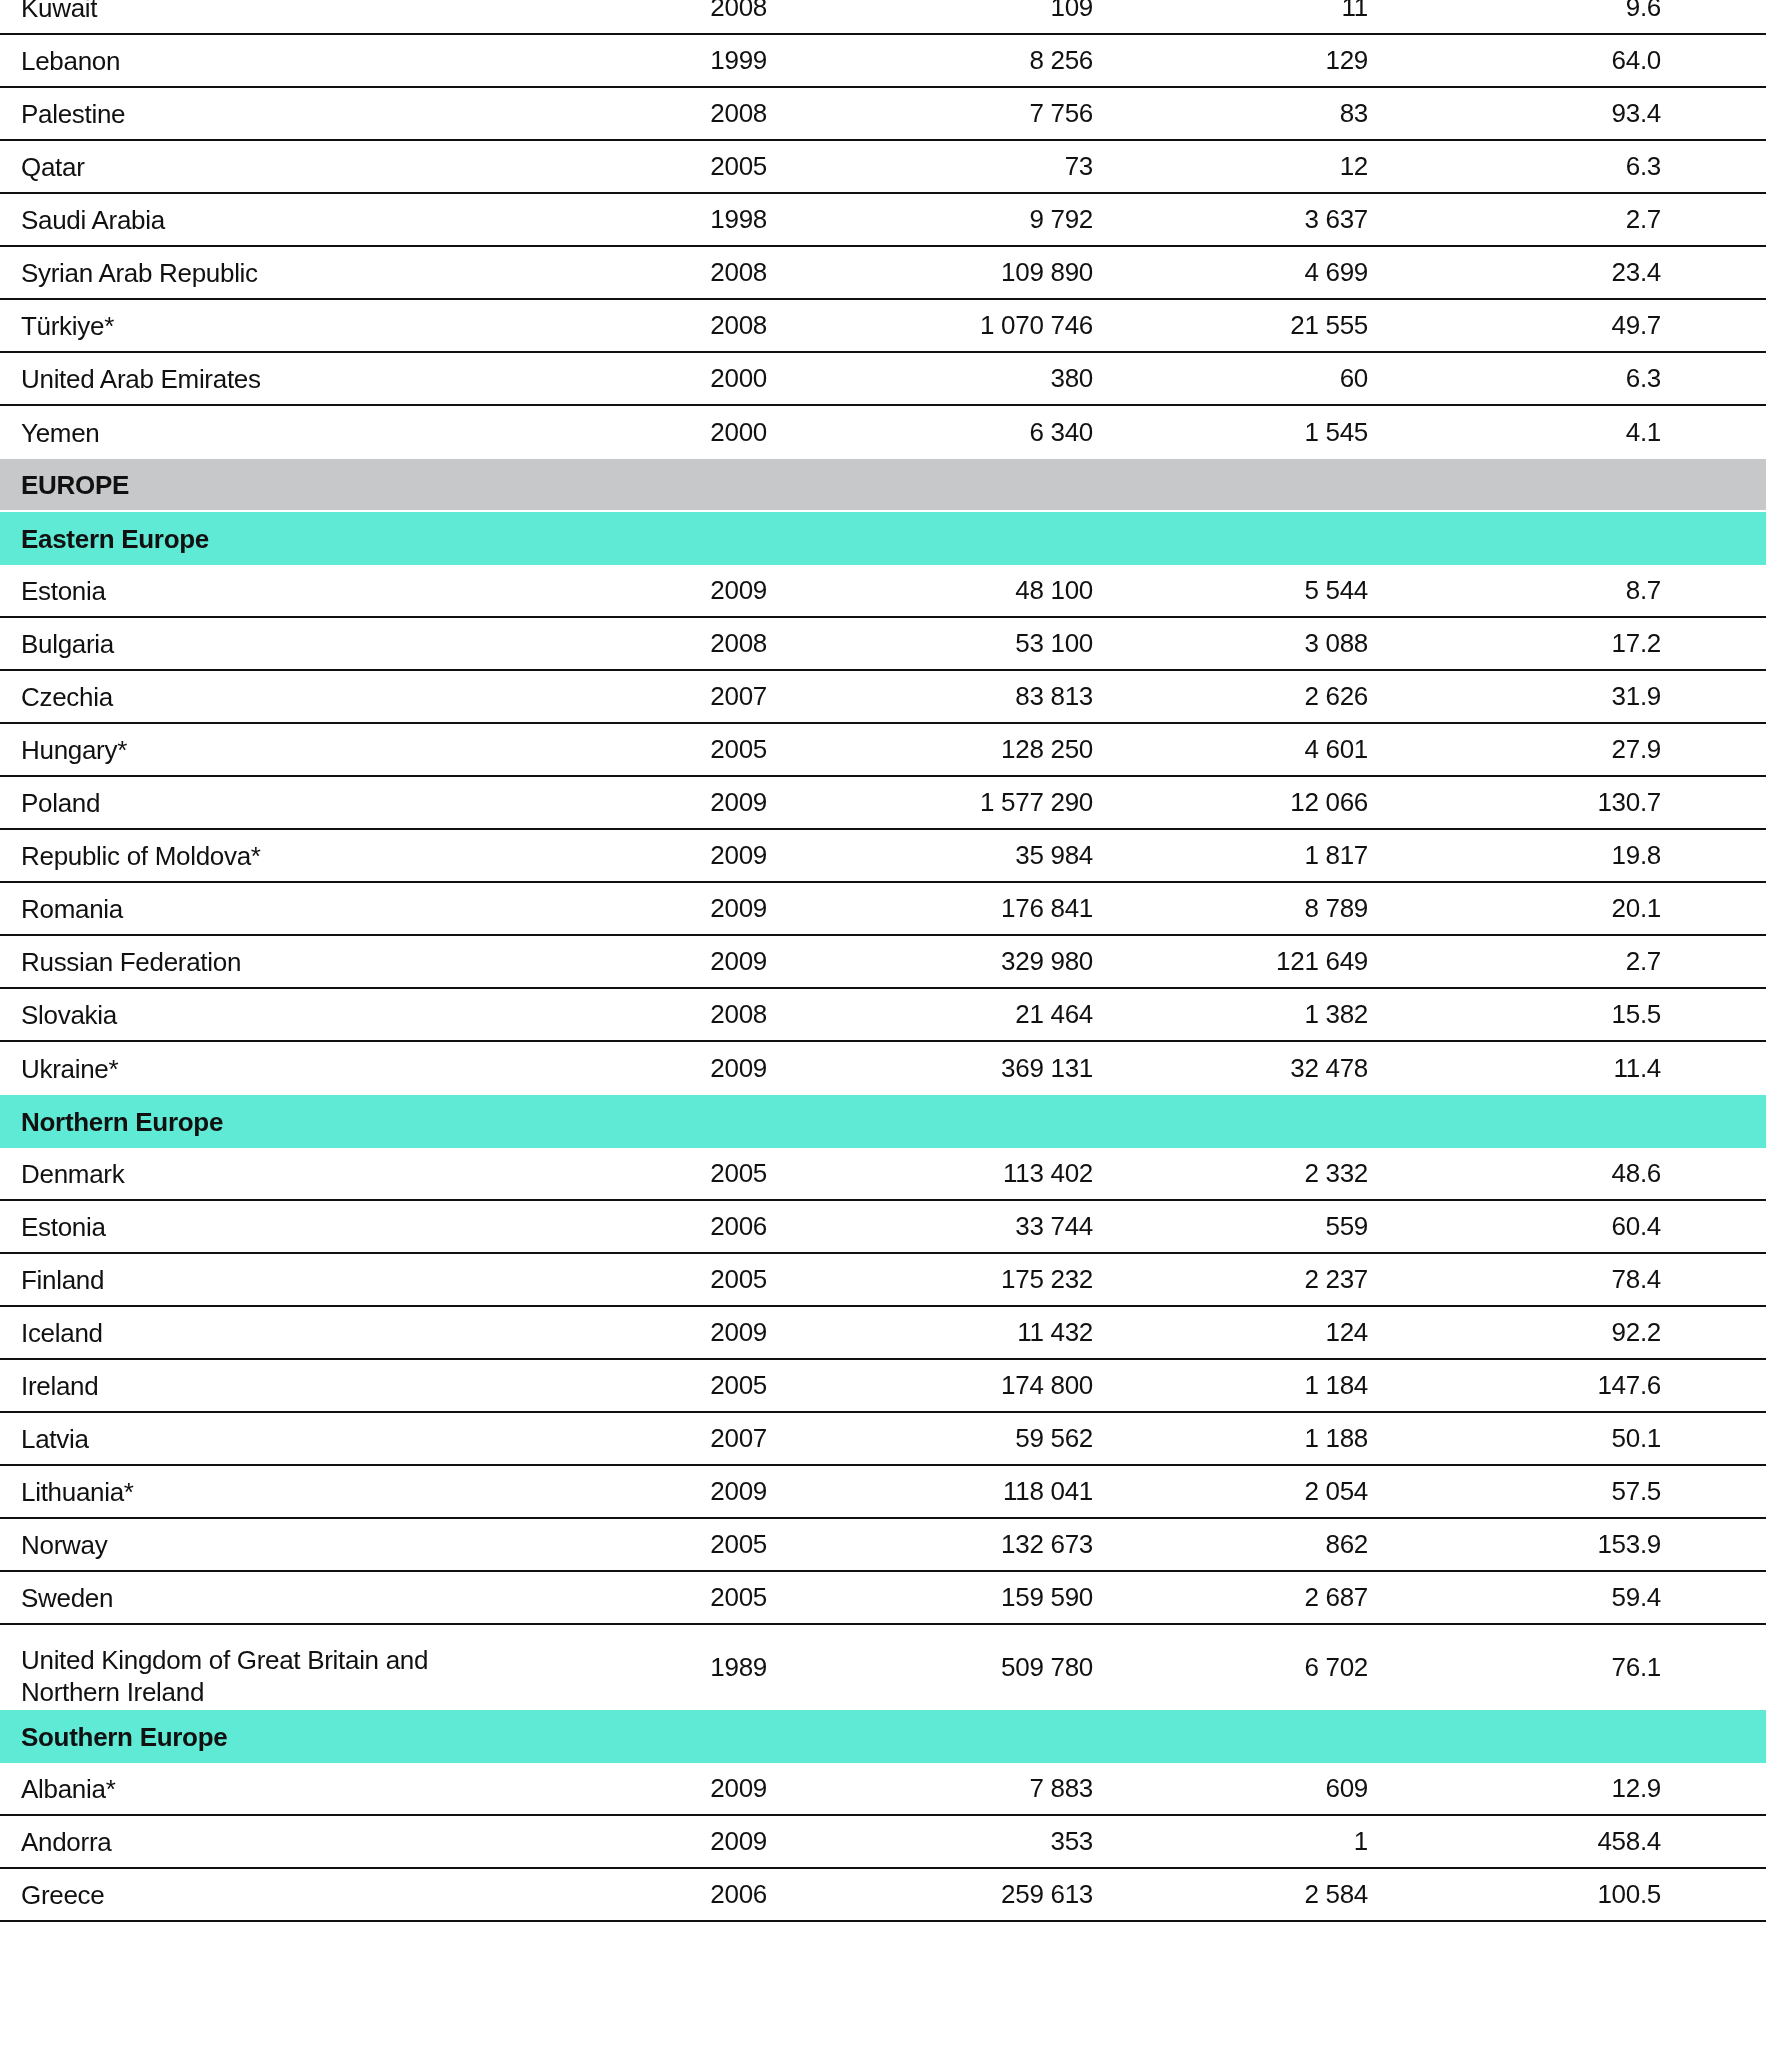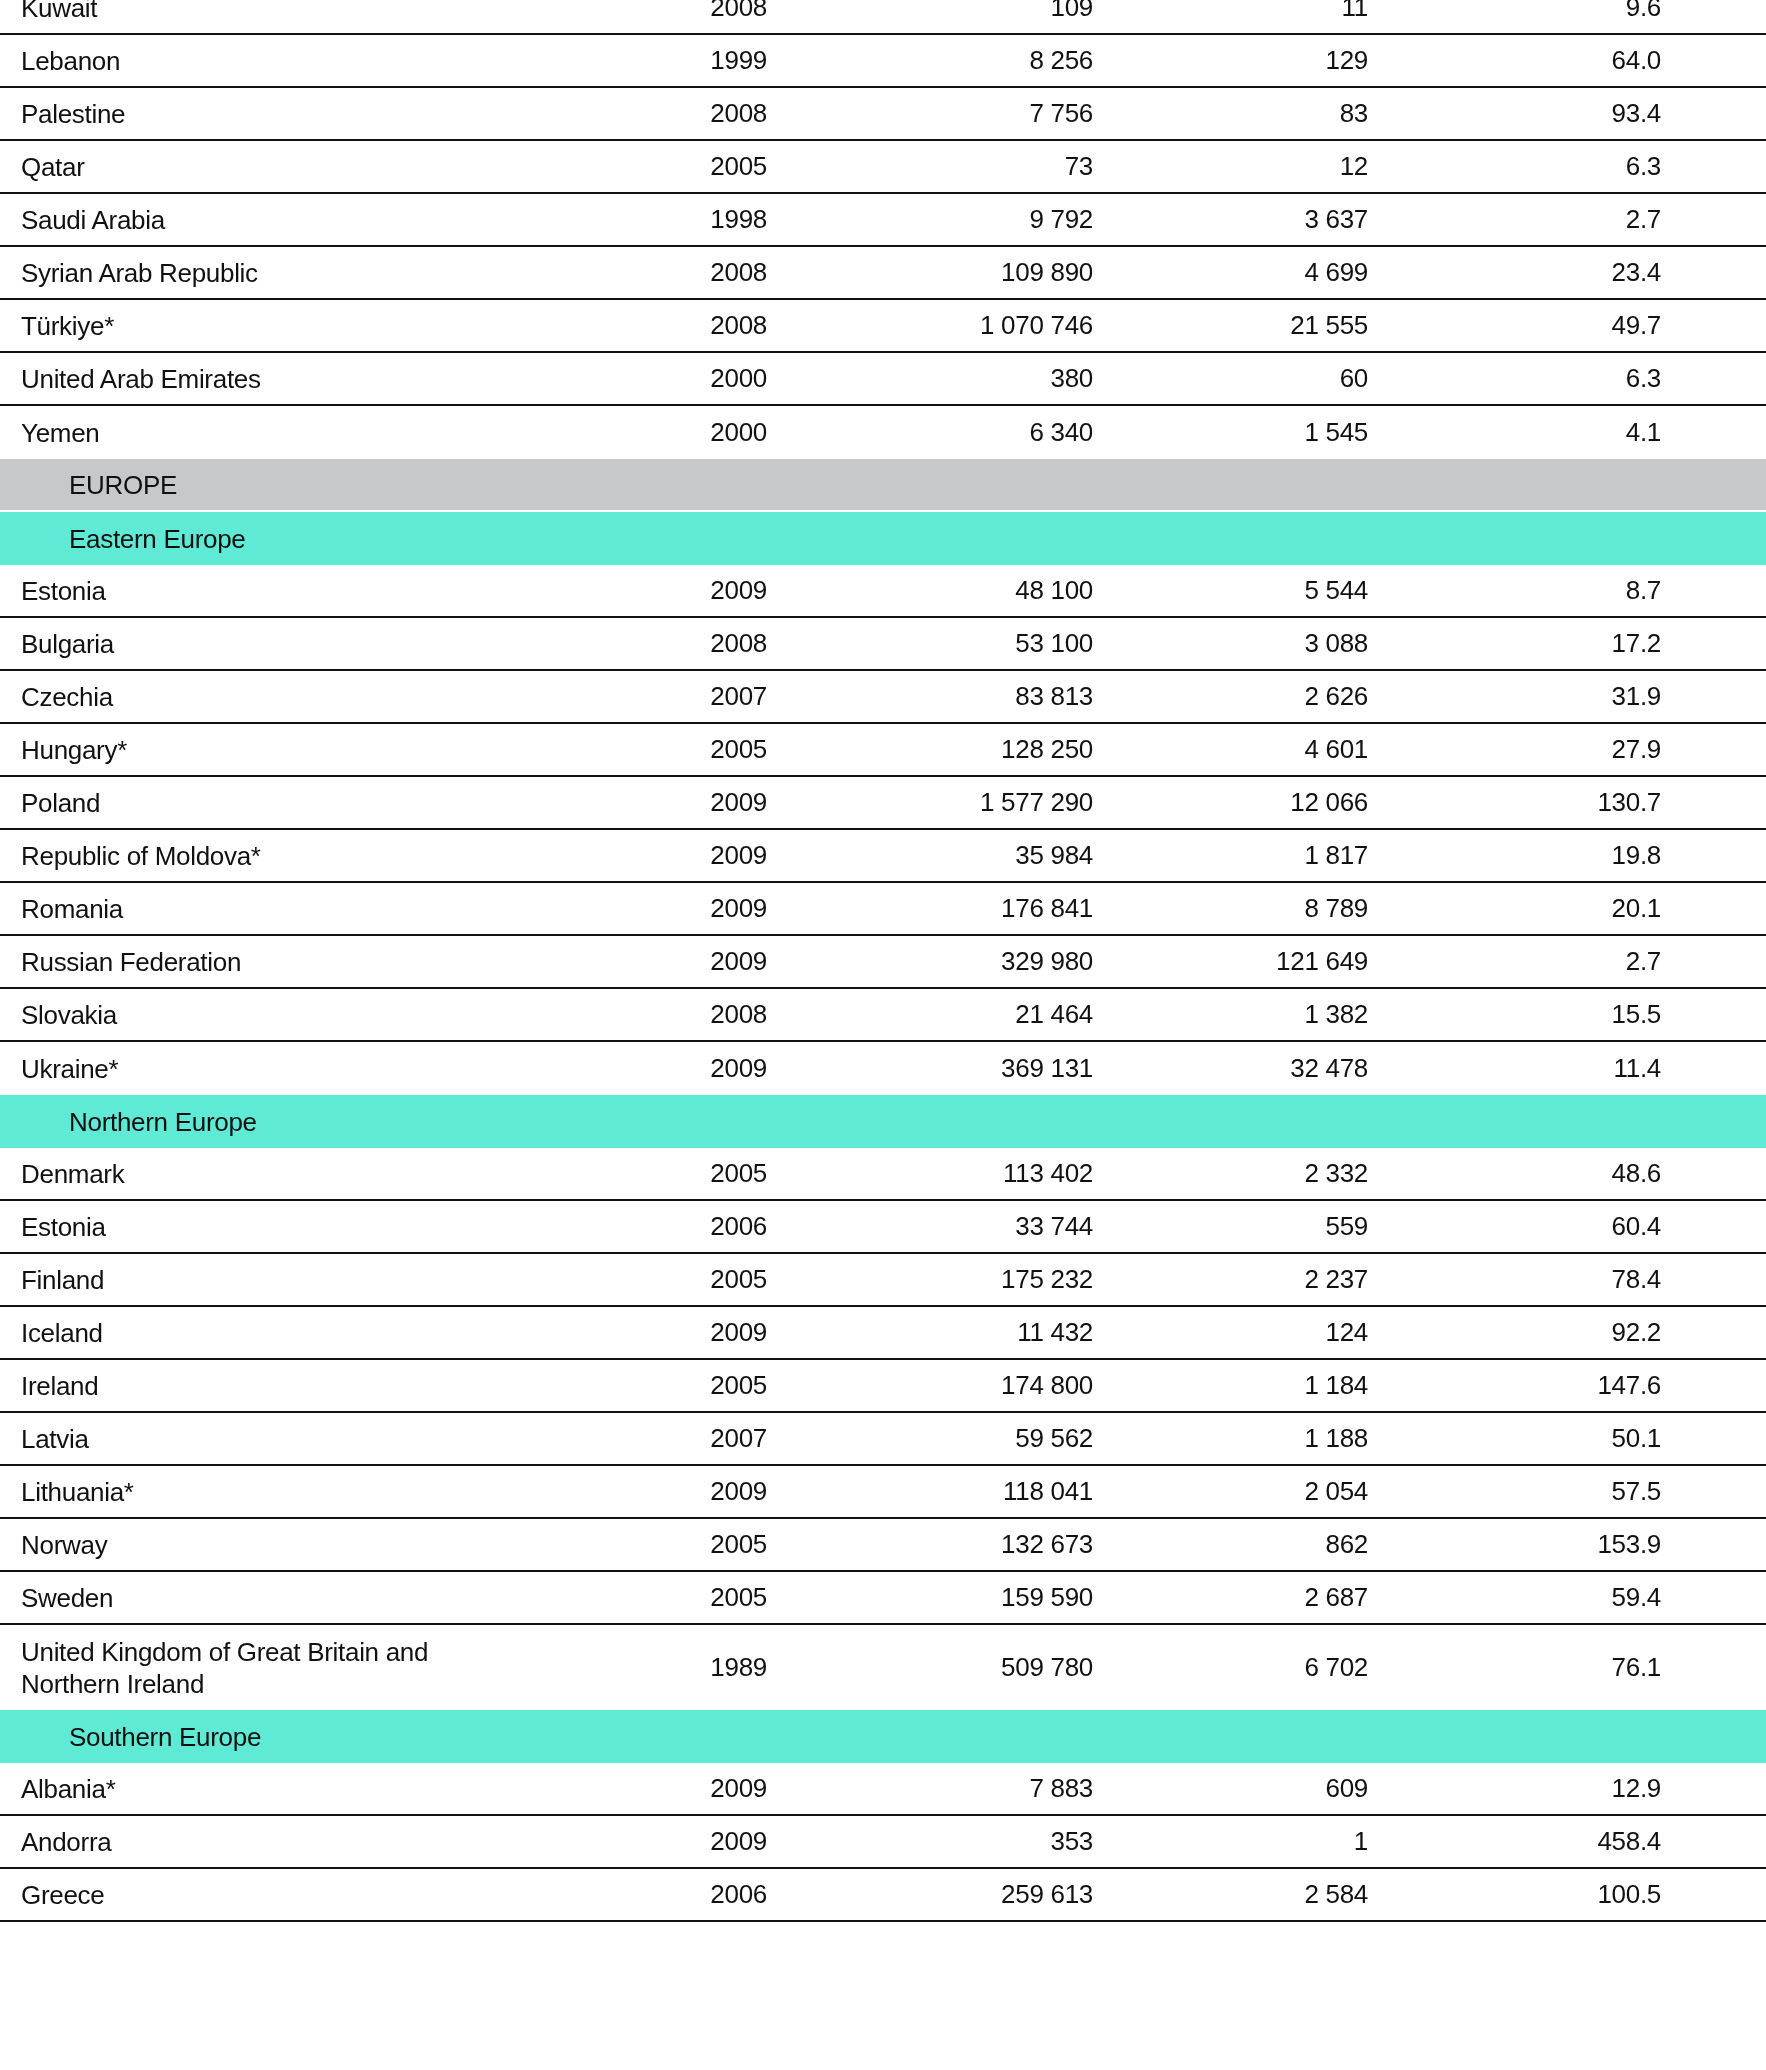--- a/index.html
+++ b/index.html
@@ -21,7 +21,7 @@
   .c-a { right: calc(1766px - 1093px); }
   .c-b { right: calc(1766px - 1368px); }
   .c-c { right: calc(1766px - 1661px); }
-  .band .cell.name { font-weight: normal; margin-left: 48px; }
+  .band .cell.name { font-weight: bold; }
 </style>
 </head>
 <body>

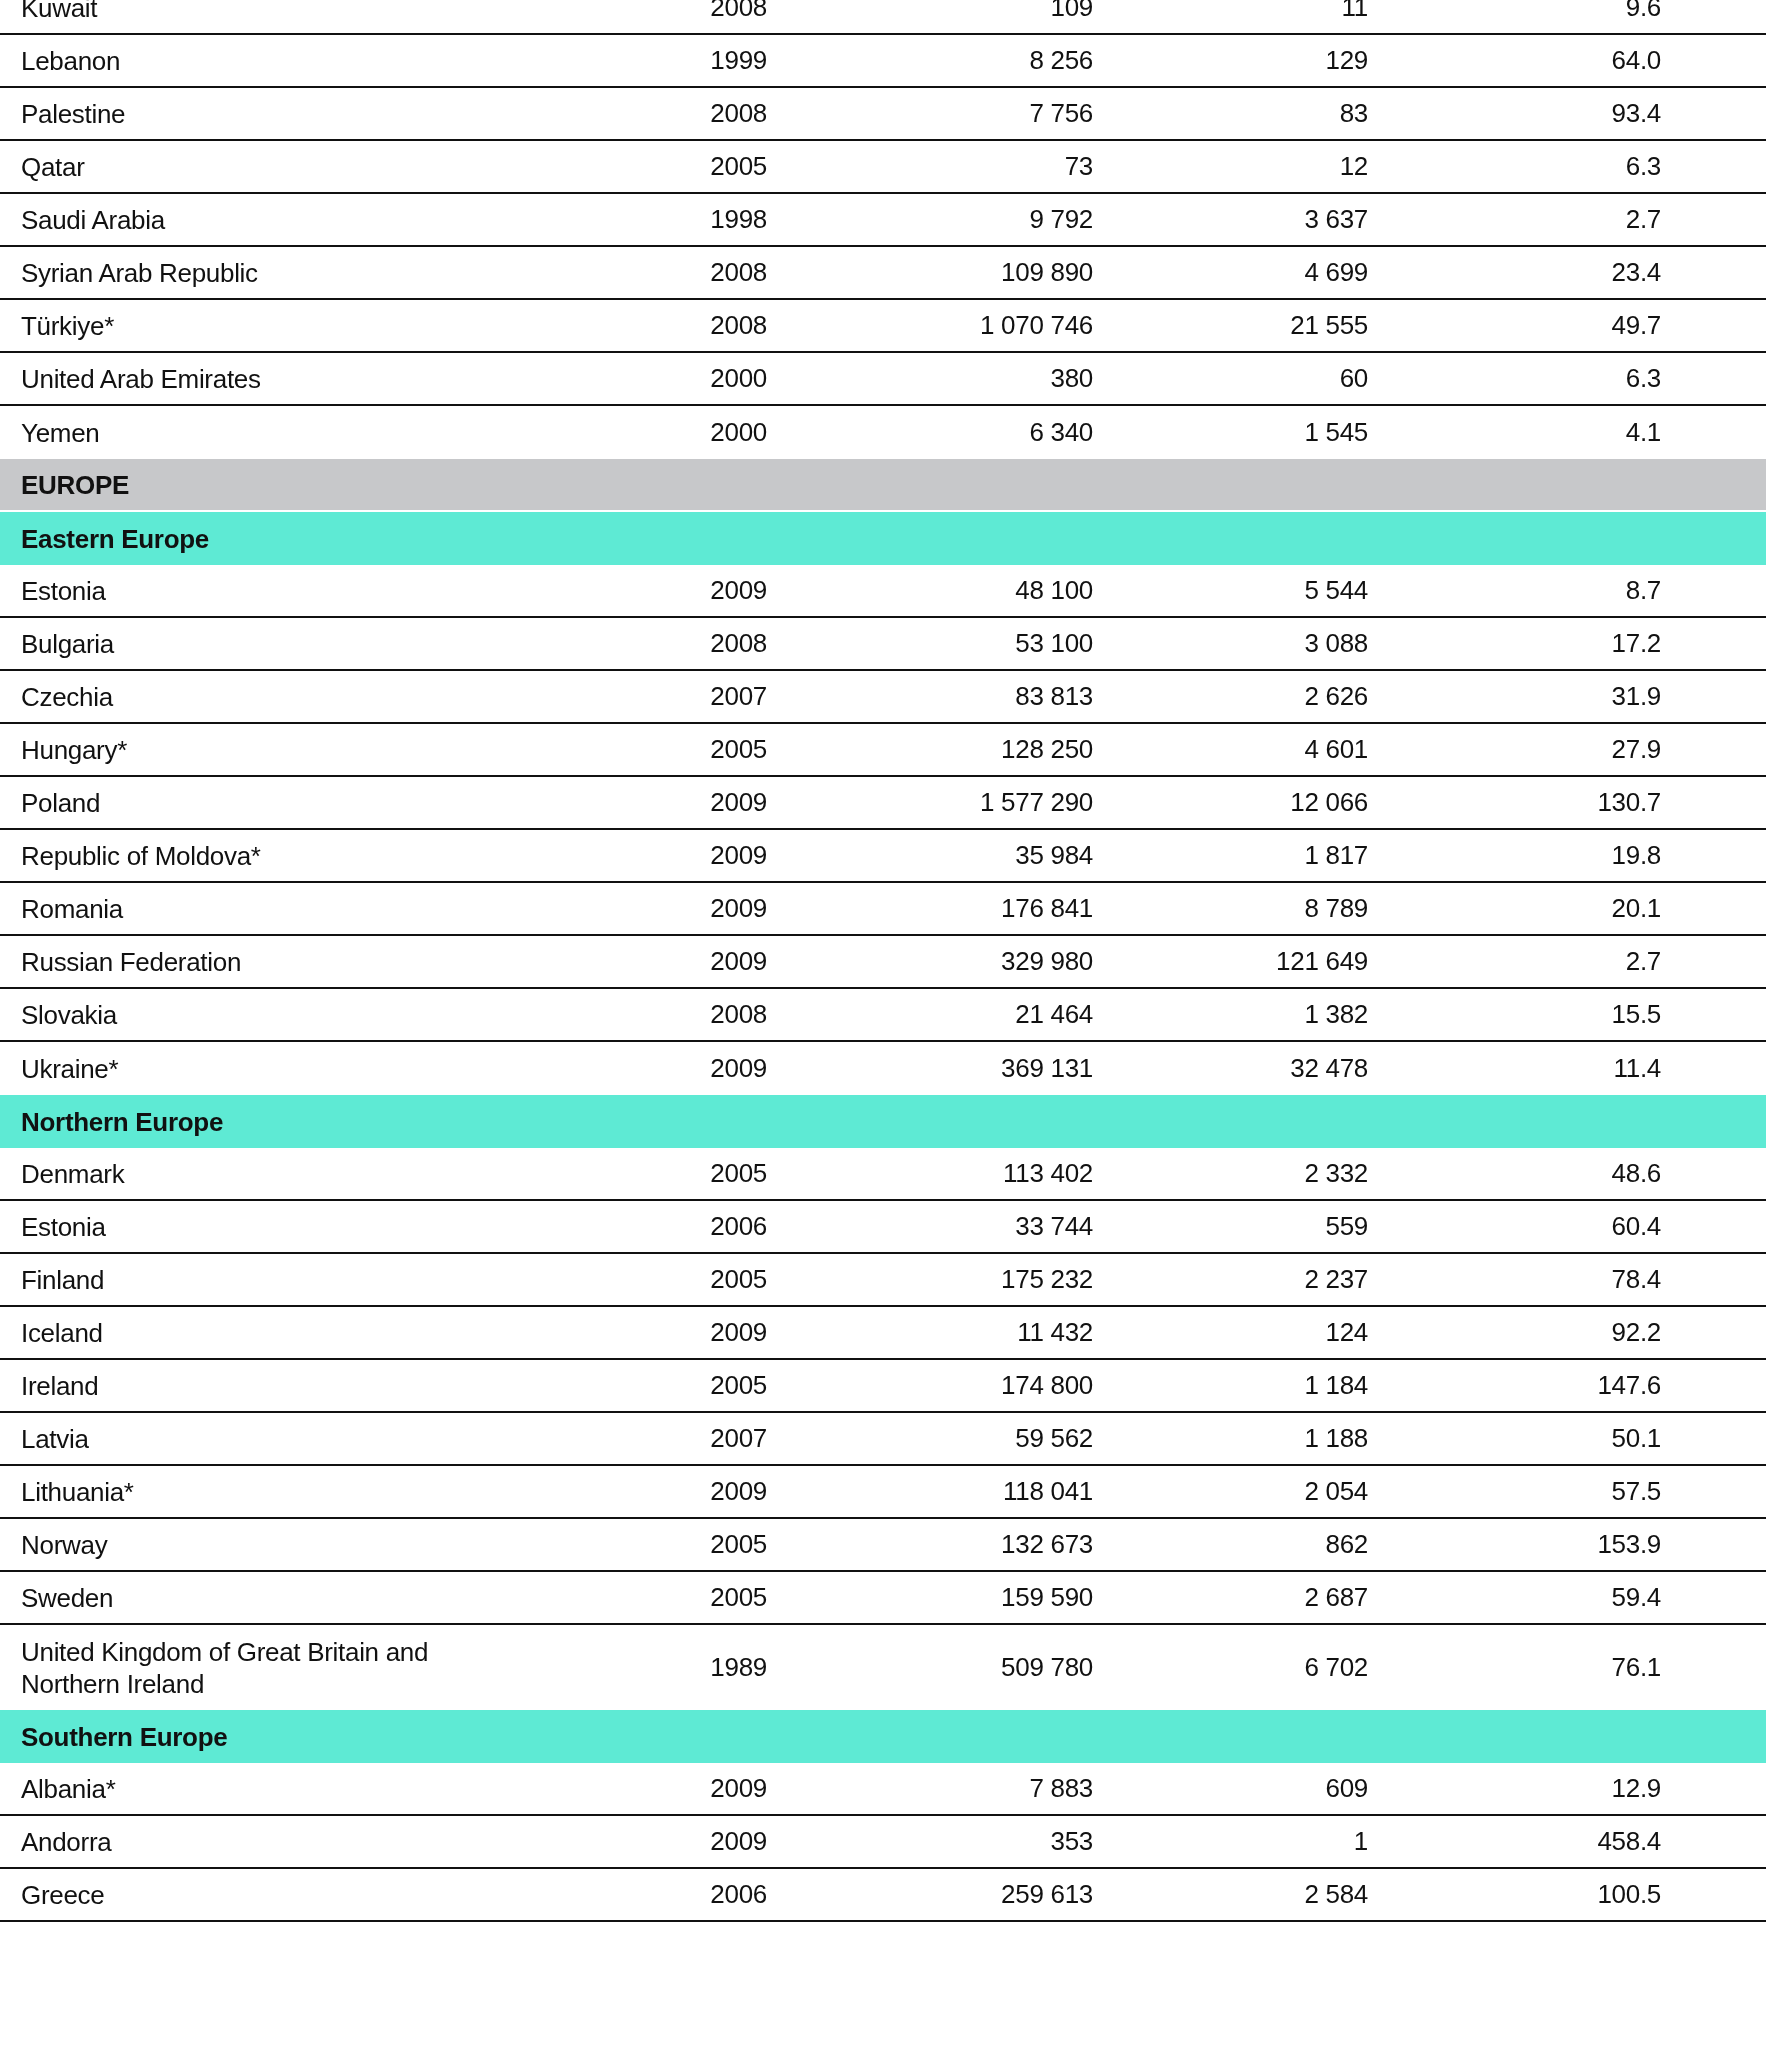--- a/index.html
+++ b/index.html
@@ -15,7 +15,7 @@
   .cell { position: absolute; top: 0; height: 100%; display: flex; align-items: center;
           font-size: 26px; letter-spacing: -0.3px; white-space: nowrap; }
   .cell.name { left: 21px; line-height: 32px; }
-  .cell.name.wrap { white-space: normal; width: 456px; }
+  .cell.name.wrap { white-space: normal; width: 456px; margin-top: 8px; }
   .cell.num { justify-content: flex-end; }
   .c-year { right: calc(1766px - 767px); }
   .c-a { right: calc(1766px - 1093px); }

